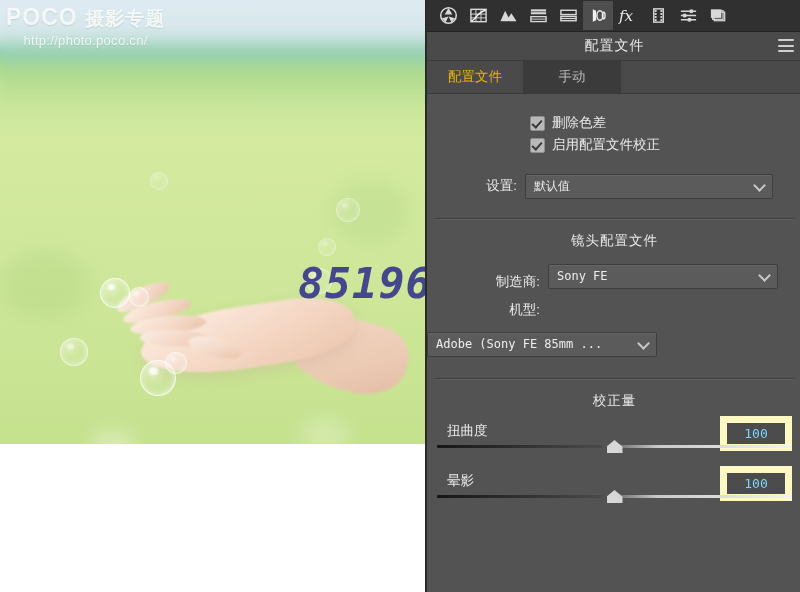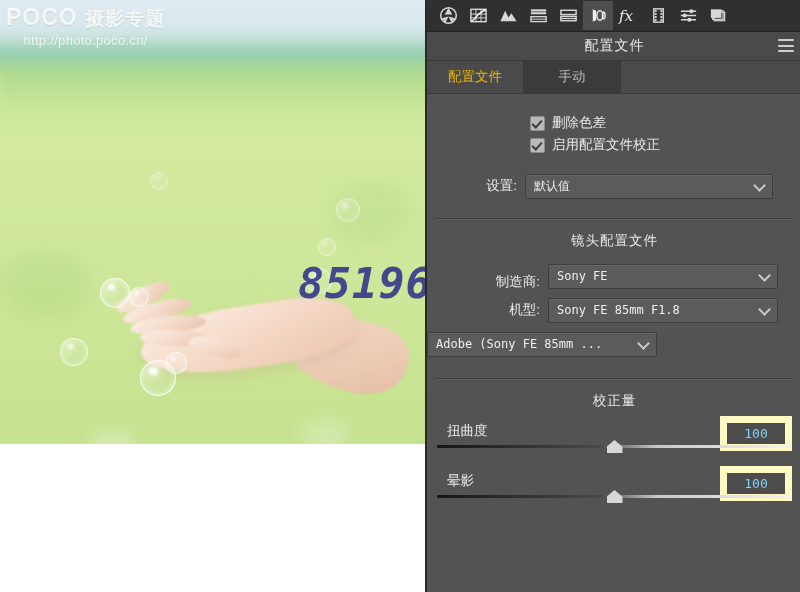--- a/index.html
+++ b/index.html
@@ -396,10 +396,6 @@
 
       <div class="field">
         <div class="lab" style="width:113px;">机型:</div>
-        <div class="select" style="width:228px;">
-          <span class="val">Sony FE 85mm F1.8</span>
-          <span class="caret"></span>
-        </div>
       </div>
 
       <div class="field">

